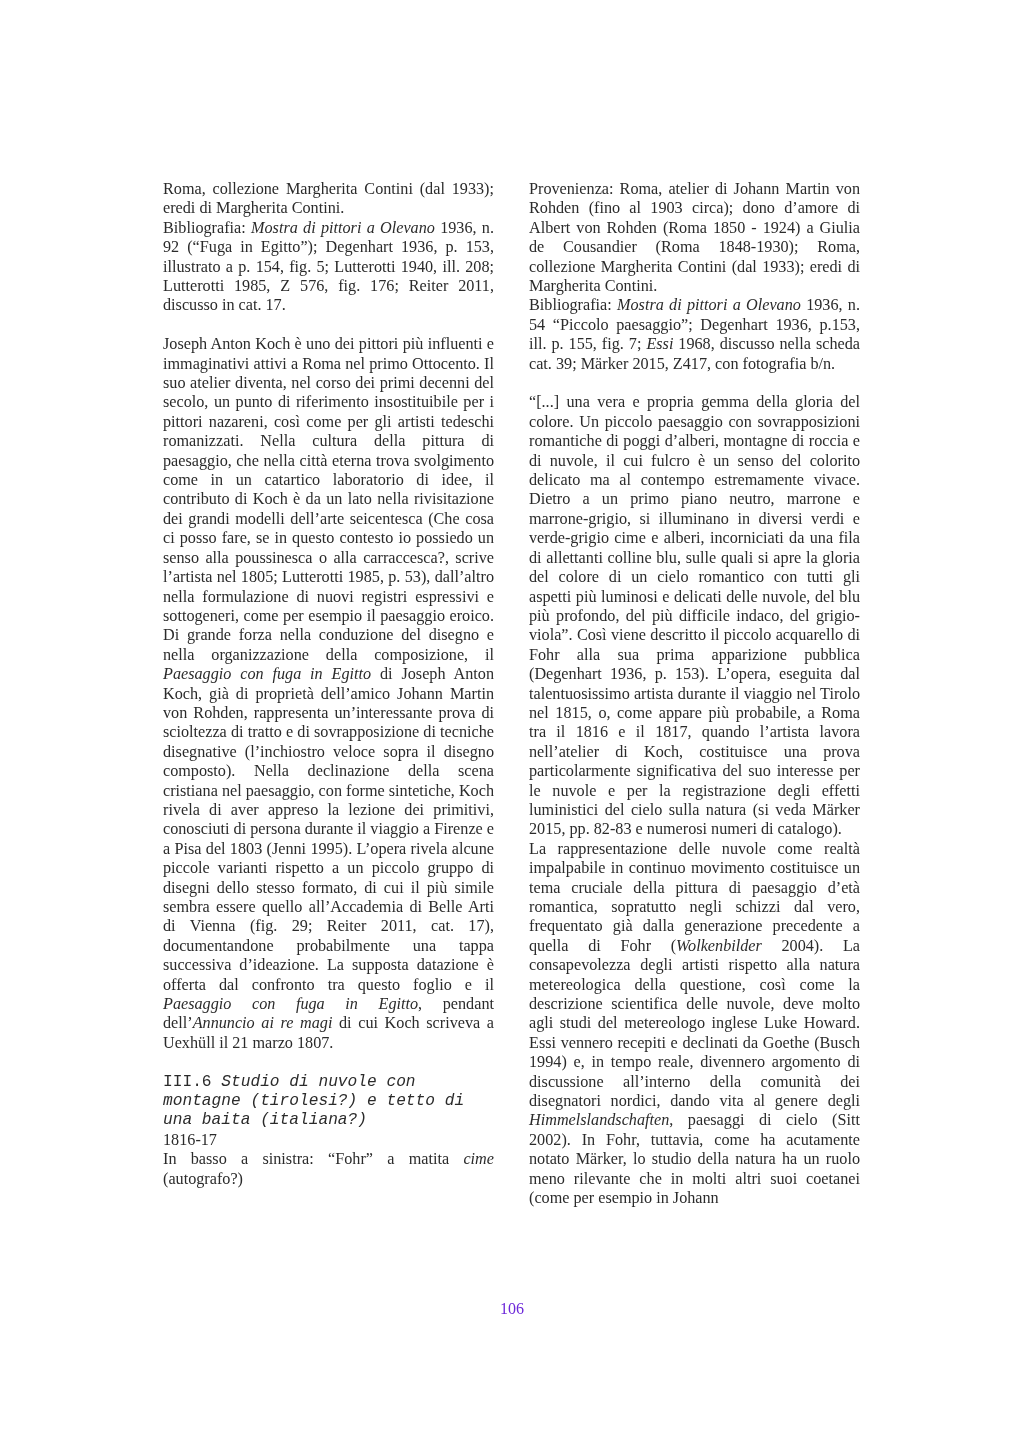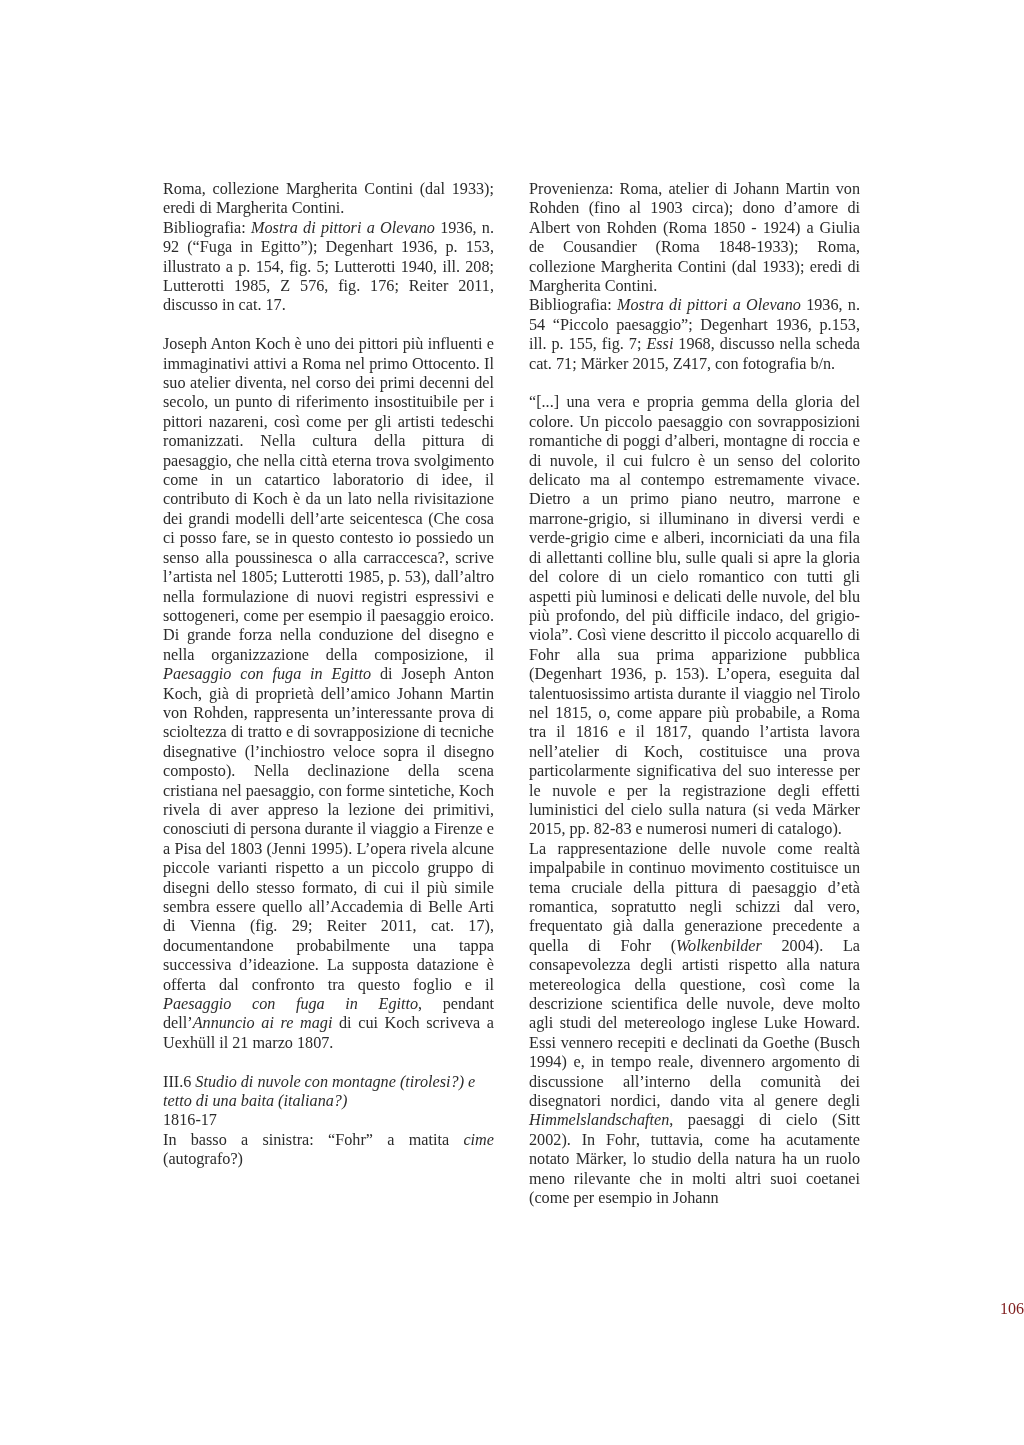--- a/index.html
+++ b/index.html
@@ -54,7 +54,7 @@
   </div>
 
   <div class="col col-right">
-    <p>Provenienza: Roma, atelier di Johann Martin von Rohden (fino al 1903 circa); dono d’amore di Albert von Rohden (Roma 1850 - 1924) a Giulia de Cousandier (Roma 1848-1933); Roma, collezione Margherita Contini (dal 1933); eredi di Margherita Contini.</p>
+    <p>Provenienza: Roma, atelier di Johann Martin von Rohden (fino al 1903 circa); dono d’amore di Albert von Rohden (Roma 1850 - 1924) a Giulia de Cousandier (Roma 1848-1930); Roma, collezione Margherita Contini (dal 1933); eredi di Margherita Contini.</p>
     <p><span>Bibliografia: </span><i>Mostra di pittori a Olevano</i><span> 1936, n. 54 “Piccolo paesaggio”; Degenhart 1936, p.153, ill. p. 155, fig. 7; </span><i>Essi</i><span> 1968, discusso nella scheda cat. 71;  Märker 2015, Z417, con fotografia b/n.</span></p>
     <div class="gap"></div>
     <p> “[...] una vera e propria gemma della gloria del colore. Un piccolo paesaggio con sovrapposizioni romantiche di poggi d’alberi, montagne di roccia e di nuvole, il cui fulcro è un senso del colorito delicato ma al contempo estremamente vivace. Dietro a un primo piano neutro, marrone e marrone-grigio, si illuminano in diversi verdi e verde-grigio cime e alberi, incorniciati da una fila di allettanti colline blu, sulle quali si apre la gloria del colore di un cielo romantico con tutti gli aspetti più luminosi e delicati delle nuvole, del blu più profondo, del più difficile indaco, del grigio-viola”. Così viene descritto il piccolo acquarello di Fohr alla sua prima apparizione pubblica (Degenhart 1936, p. 153). L’opera, eseguita dal talentuosissimo artista durante il viaggio nel Tirolo nel 1815, o, come appare più probabile, a Roma tra il 1816 e il 1817, quando l’artista lavora nell’atelier di Koch, costituisce una prova particolarmente significativa del suo interesse per le nuvole e per la registrazione degli effetti luministici del cielo sulla natura (si veda Märker 2015, pp. 82-83 e numerosi numeri di catalogo).</p>

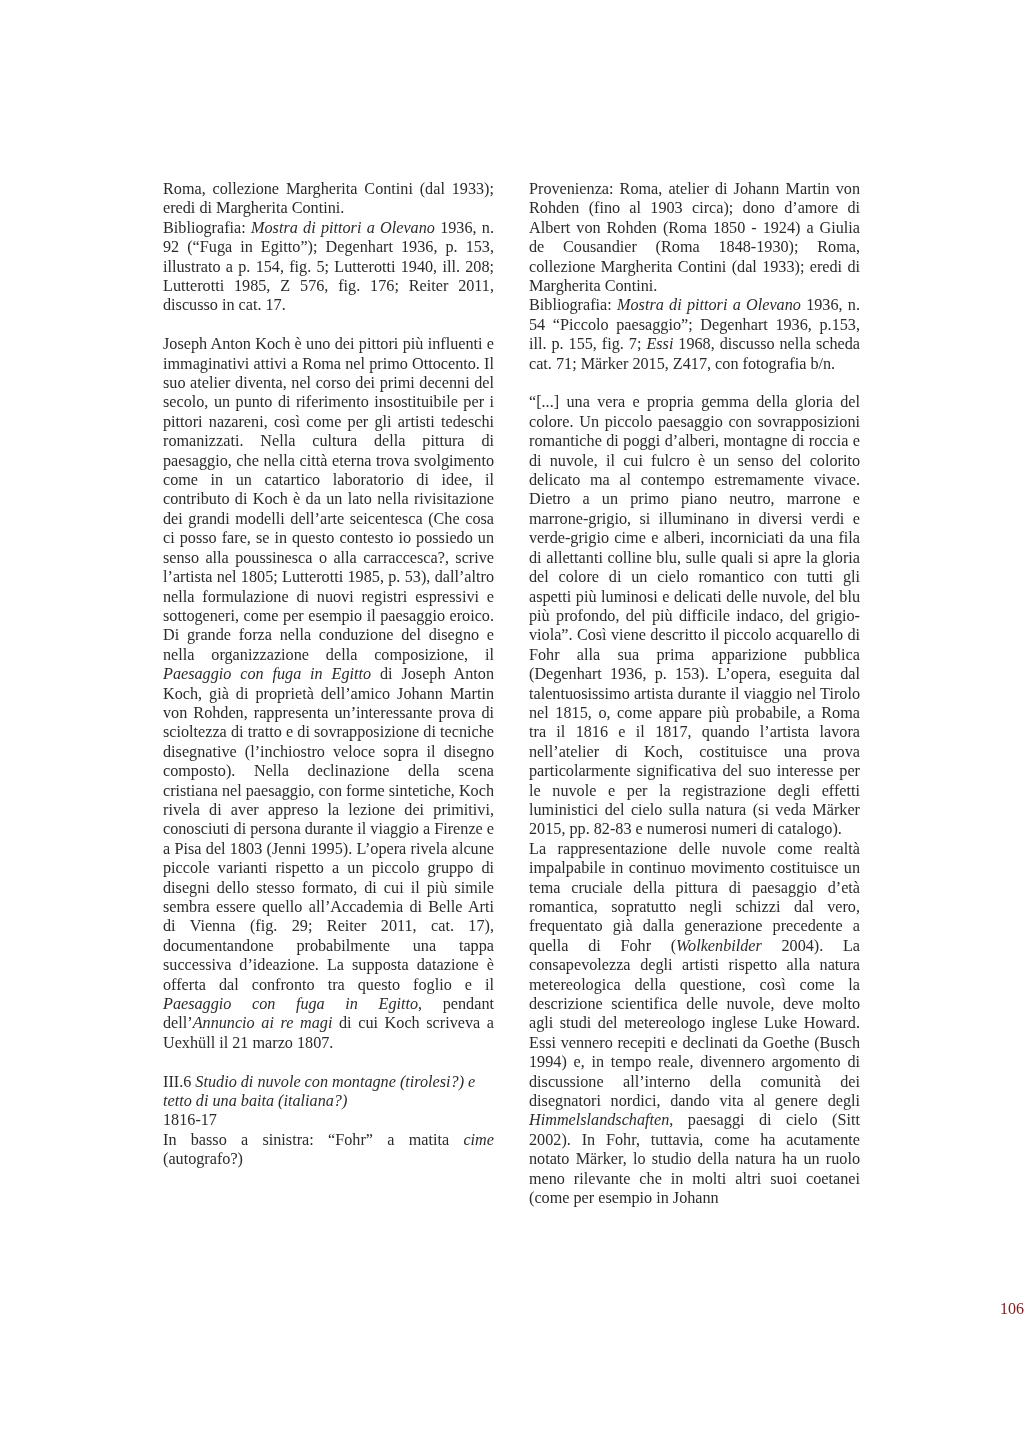--- a/index.html
+++ b/index.html
@@ -55,7 +55,7 @@
 
   <div class="col col-right">
     <p>Provenienza: Roma, atelier di Johann Martin von Rohden (fino al 1903 circa); dono d’amore di Albert von Rohden (Roma 1850 - 1924) a Giulia de Cousandier (Roma 1848-1930); Roma, collezione Margherita Contini (dal 1933); eredi di Margherita Contini.</p>
-    <p><span>Bibliografia: </span><i>Mostra di pittori a Olevano</i><span> 1936, n. 54 “Piccolo paesaggio”; Degenhart 1936, p.153, ill. p. 155, fig. 7; </span><i>Essi</i><span> 1968, discusso nella scheda cat. 71;  Märker 2015, Z417, con fotografia b/n.</span></p>
+    <p><span>Bibliografia: </span><i>Mostra di pittori a Olevano</i><span> 1936, n. 54 “Piccolo paesaggio”; Degenhart 1936, p.153, ill. p. 155, fig. 7; </span><i>Essi</i><span> 1968, discusso nella scheda cat. 39;  Märker 2015, Z417, con fotografia b/n.</span></p>
     <div class="gap"></div>
     <p> “[...] una vera e propria gemma della gloria del colore. Un piccolo paesaggio con sovrapposizioni romantiche di poggi d’alberi, montagne di roccia e di nuvole, il cui fulcro è un senso del colorito delicato ma al contempo estremamente vivace. Dietro a un primo piano neutro, marrone e marrone-grigio, si illuminano in diversi verdi e verde-grigio cime e alberi, incorniciati da una fila di allettanti colline blu, sulle quali si apre la gloria del colore di un cielo romantico con tutti gli aspetti più luminosi e delicati delle nuvole, del blu più profondo, del più difficile indaco, del grigio-viola”. Così viene descritto il piccolo acquarello di Fohr alla sua prima apparizione pubblica (Degenhart 1936, p. 153). L’opera, eseguita dal talentuosissimo artista durante il viaggio nel Tirolo nel 1815, o, come appare più probabile, a Roma tra il 1816 e il 1817, quando l’artista lavora nell’atelier di Koch, costituisce una prova particolarmente significativa del suo interesse per le nuvole e per la registrazione degli effetti luministici del cielo sulla natura (si veda Märker 2015, pp. 82-83 e numerosi numeri di catalogo).</p>
     <p><span>La rappresentazione delle nuvole come realtà impalpabile in continuo movimento costituisce un tema cruciale della pittura di paesaggio d’età romantica, sopratutto negli schizzi dal vero, frequentato già dalla generazione precedente a quella di Fohr (</span><i>Wolkenbilder</i><span> 2004). La consapevolezza degli artisti rispetto alla natura metereologica della questione, così come la descrizione scientifica delle nuvole, deve molto agli studi del metereologo inglese Luke Howard. Essi vennero recepiti e declinati da Goethe (Busch 1994) e, in tempo reale, divennero argomento di discussione all’interno della comunità dei disegnatori nordici, dando vita al genere degli </span><i>Himmelslandschaften</i><span>, paesaggi di cielo (Sitt 2002). In Fohr, tuttavia, come ha acutamente notato Märker, lo studio della natura ha un ruolo meno rilevante che in molti altri suoi coetanei (come per esempio in Johann</span></p>

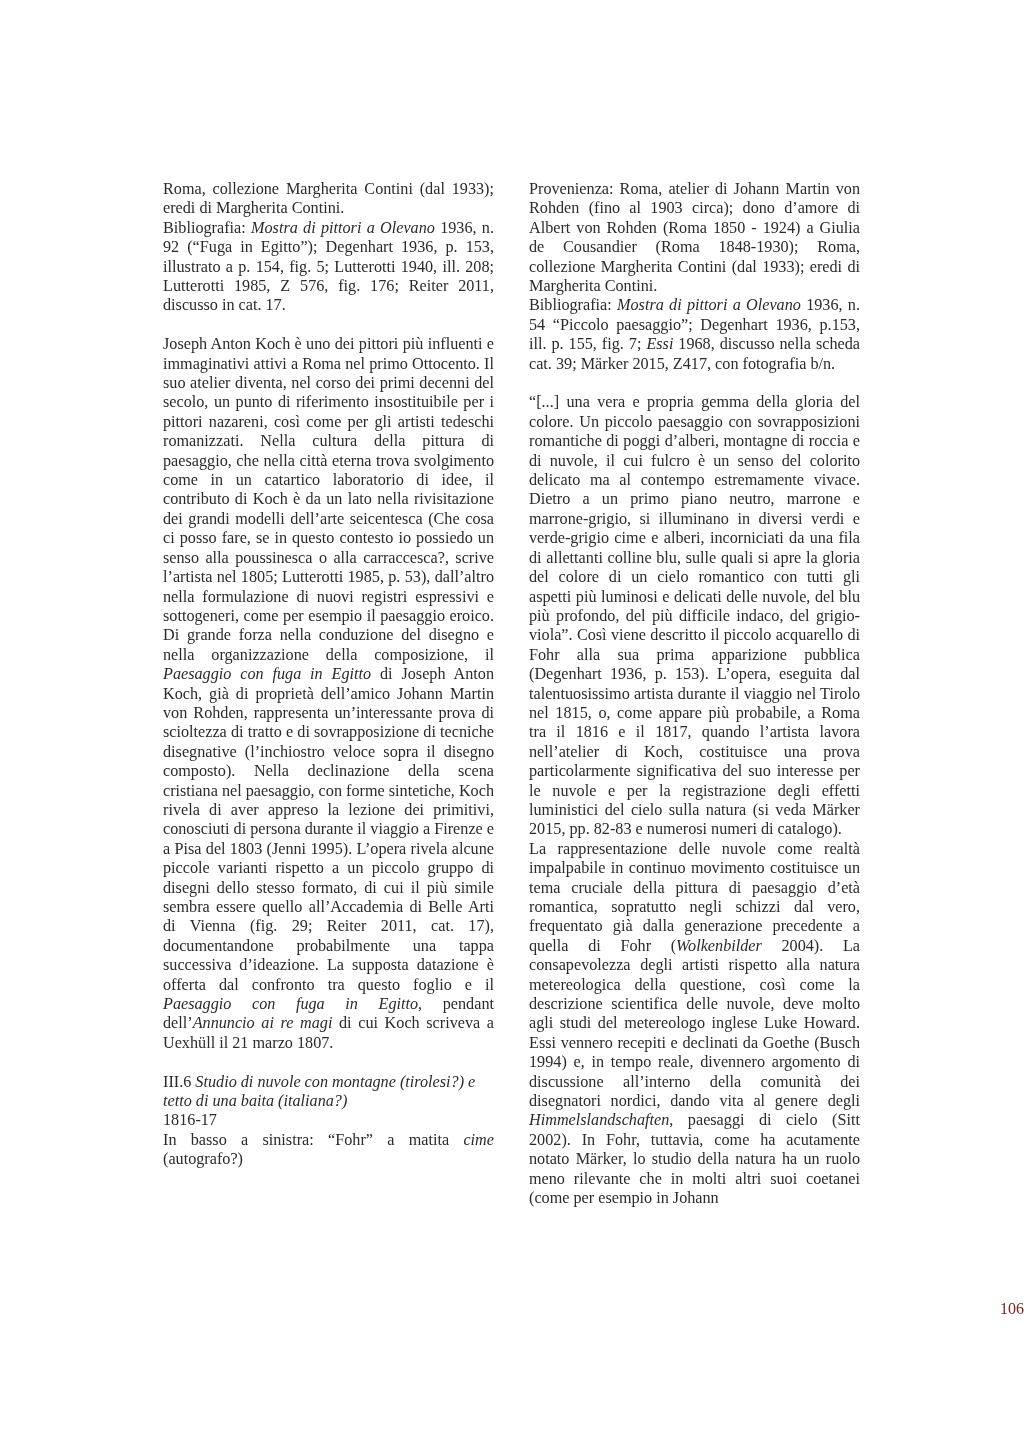--- a/index.html
+++ b/index.html
@@ -22,7 +22,7 @@
   .gap { height: 19.4px; }
   .gap-lg { height: 19.4px; }
   .sc { font-variant: small-caps; }
-  .nojust { text-align: left; }
+  .nojust { text-align: left; font-family: Liberation Mono, monospace; }
   .folio {
     position: absolute;
     top: 1300px;

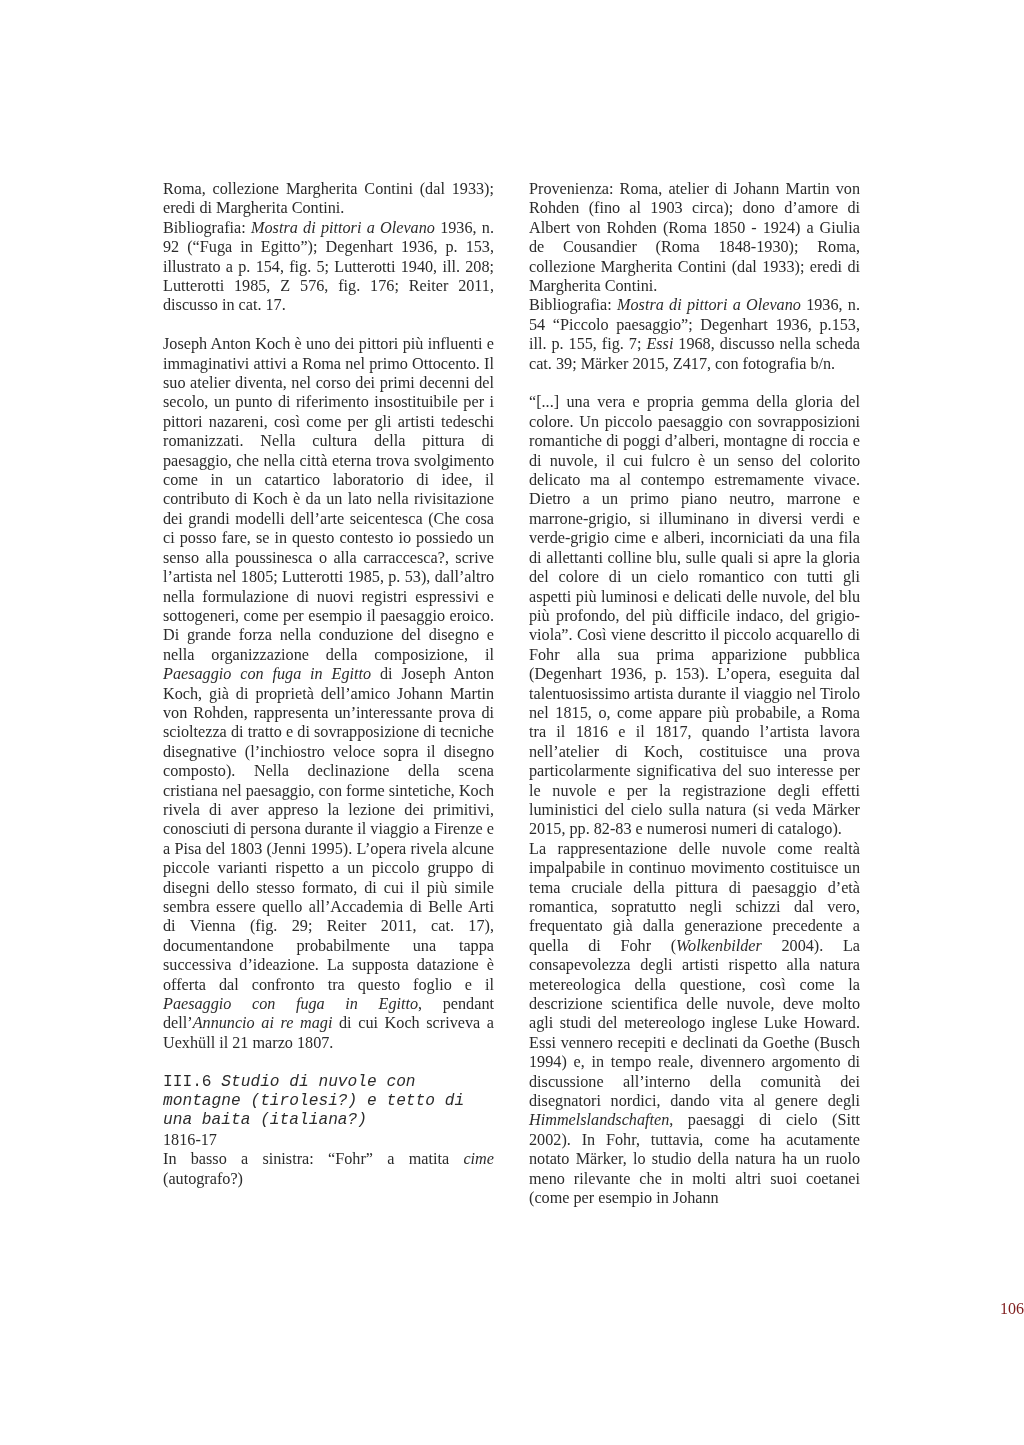--- a/index.html
+++ b/index.html
@@ -28,10 +28,10 @@
     top: 1300px;
     left: 0;
     width: 1024px;
-    text-align: right;
+    text-align: center;
     font-family: "Liberation Serif", "DejaVu Serif", serif;
     font-size: 16px;
-    color: #7f1d1d;
+    color: #6d28d9;
   }
   i { font-style: italic; }
 </style>

